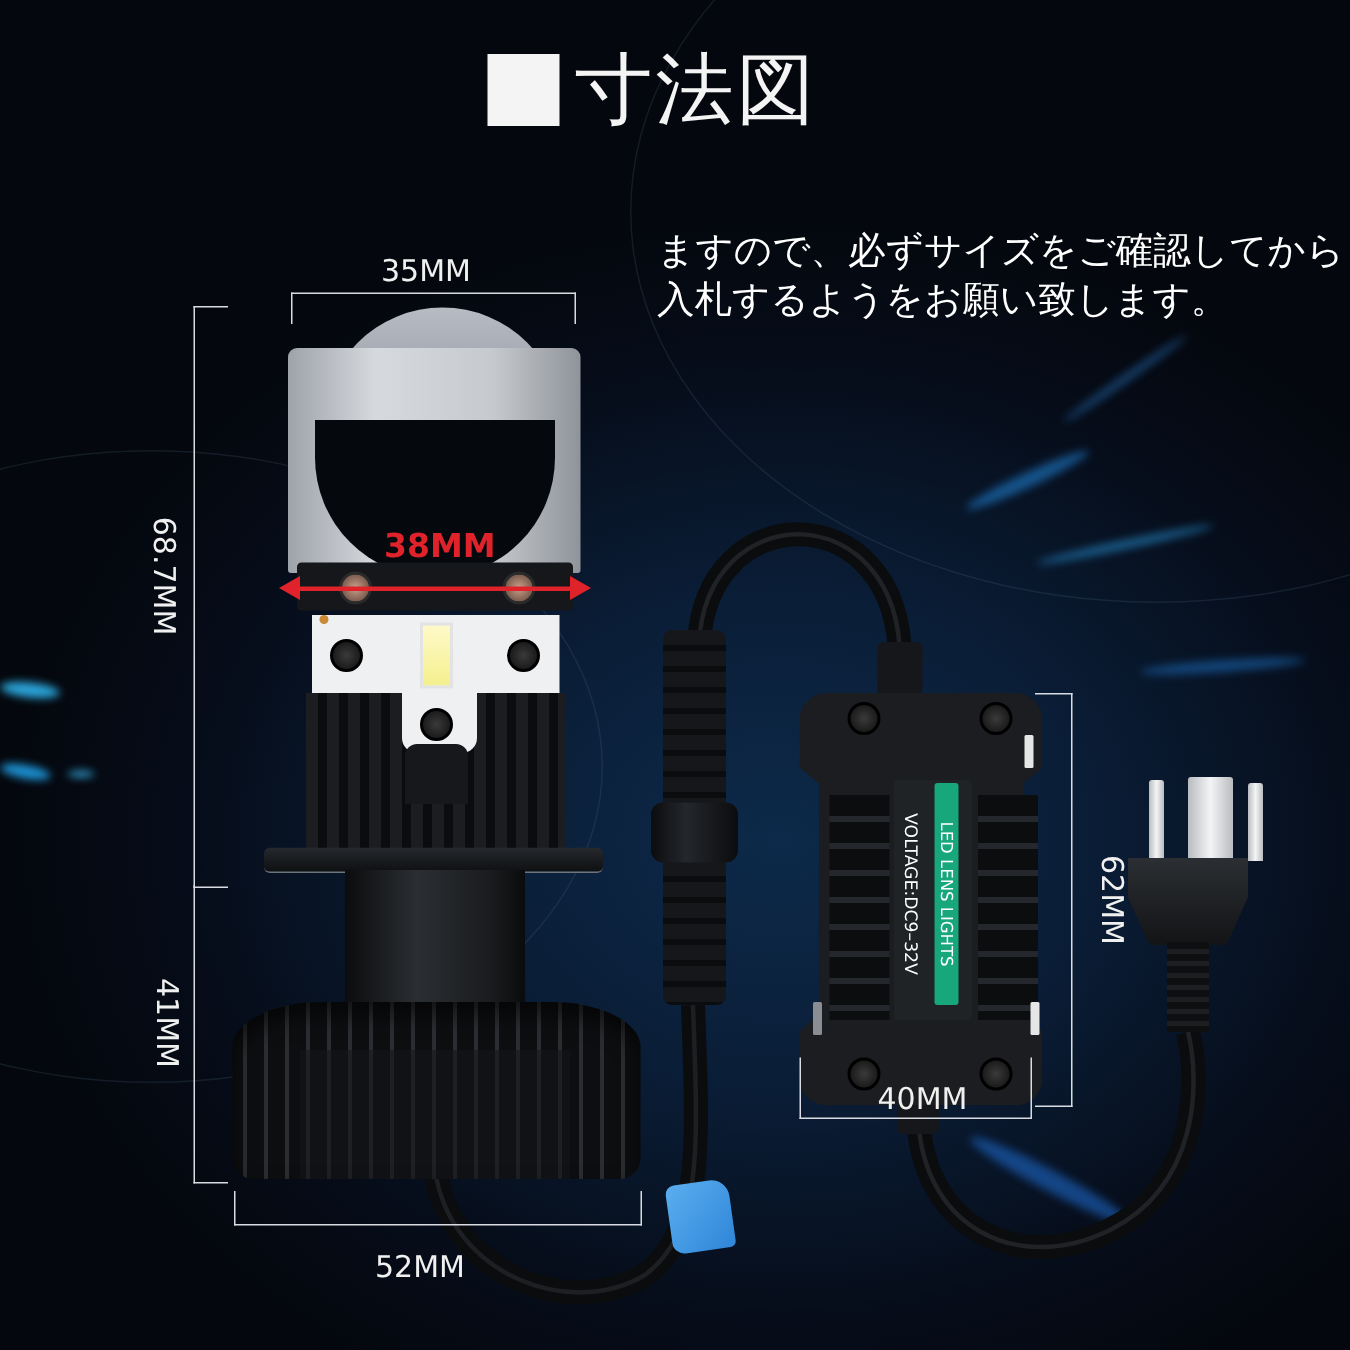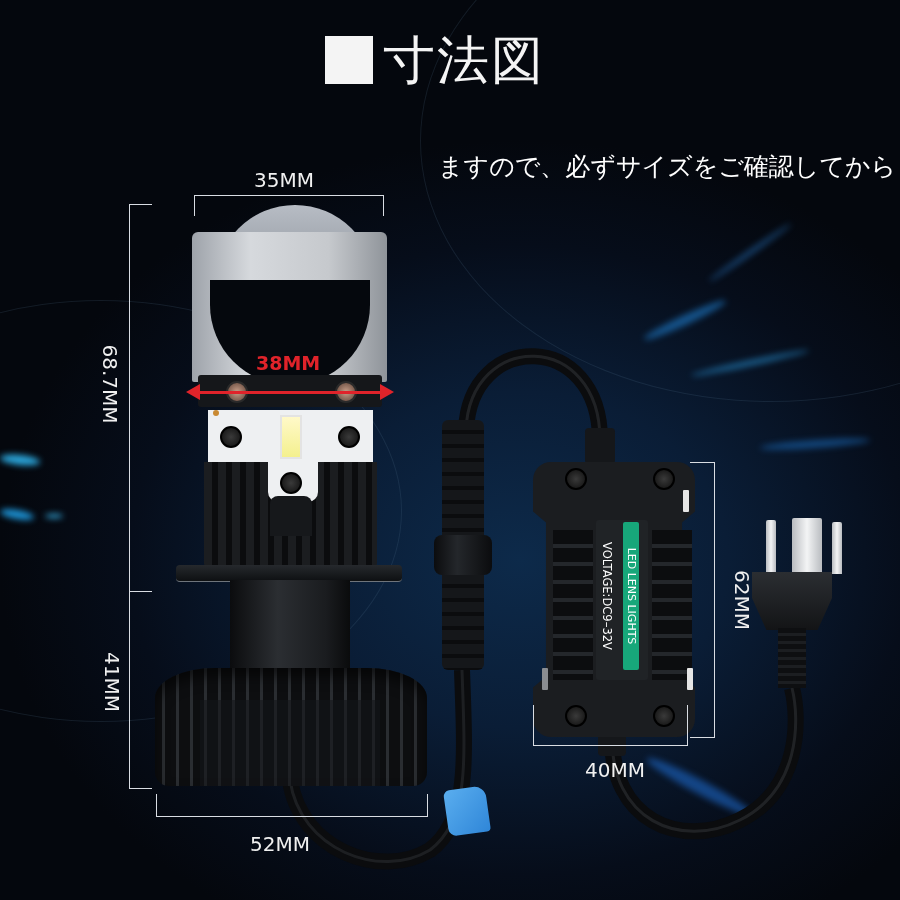--- a/index.html
+++ b/index.html
@@ -120,6 +120,7 @@
 
   <div class="note">
     <div>ますので、必ずサイズをご確認してから</div>
+    <div>入札するようをお願い致します。</div>
   </div>
 
   <svg class="cables" viewBox="0 0 900 900">

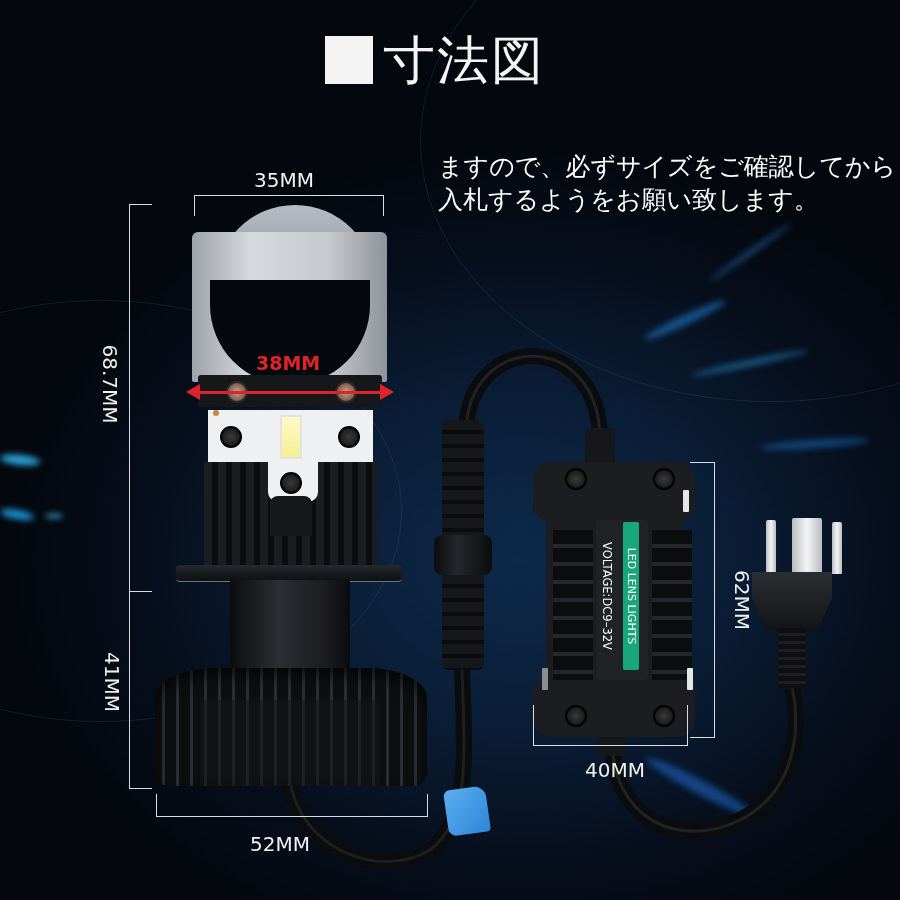--- a/index.html
+++ b/index.html
@@ -44,7 +44,7 @@
   .dim { position:absolute; border-color:#d9dde3; border-style:solid; border-width:0; }
   .dim-label { position:absolute; font-size:20px; color:#f0f0f0; white-space:nowrap; }
   .vert-label { transform-origin:center; transform:rotate(90deg); }
-  .red-label { position:absolute; font-size:19px; font-weight:bold; color:#e0232a; }
+  .red-label { position:absolute; font-size:22px; font-weight:bold; color:#e0232a; }
   .red-line { position:absolute; height:3px; background:#e0232a; }
   .arrow-l, .arrow-r { position:absolute; width:0; height:0; border-top:8px solid transparent; border-bottom:8px solid transparent; }
   .arrow-l { border-right:14px solid #e0232a; }

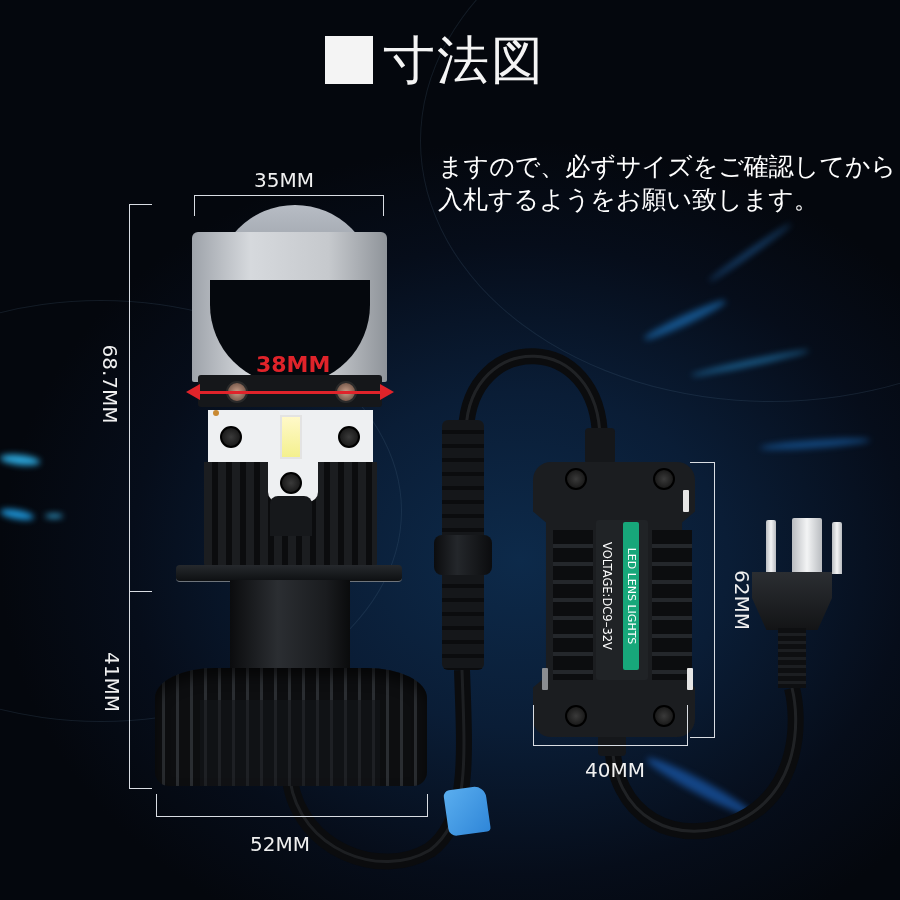--- a/index.html
+++ b/index.html
@@ -197,7 +197,7 @@
   <div class="dim" style="left:690px;top:462px;width:24px;height:274px;border-top-width:1px;border-right-width:1px;border-bottom-width:1px;"></div>
   <div class="dim-label vert-label" style="left:712px;top:588px;">62MM</div>
   <div class="dim" style="left:533px;top:705px;width:153px;height:40px;border-left-width:1px;border-bottom-width:1px;border-right-width:1px;"></div>
-  <div class="dim-label" style="left:585px;top:758px;">40MM</div>
+  <div class="dim-label" style="left:585px;top:720px;">40MM</div>
 
   <div class="pin" style="left:766px;top:520px;width:10px;height:54px;"></div>
   <div class="pin" style="left:792px;top:518px;width:30px;height:56px;"></div>

